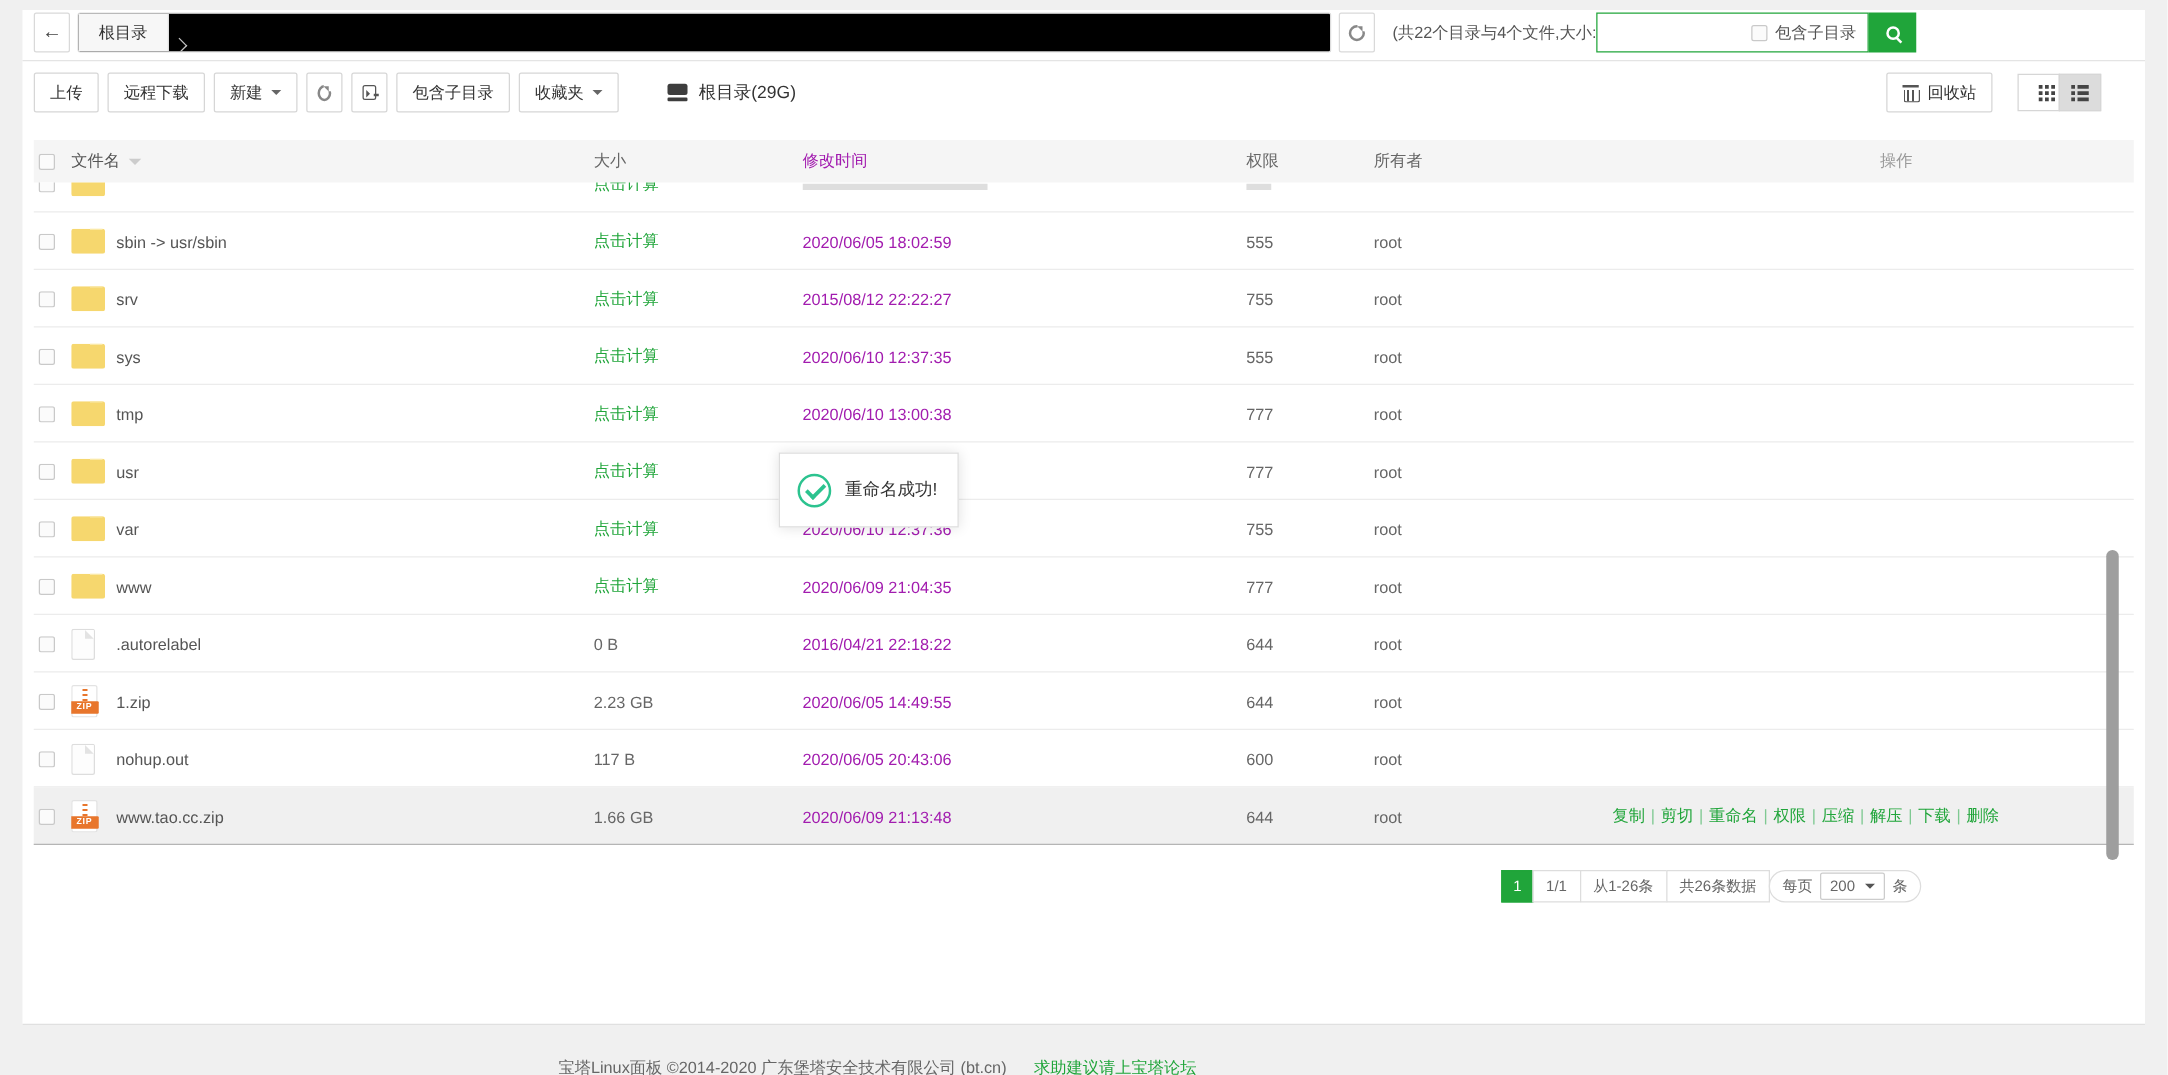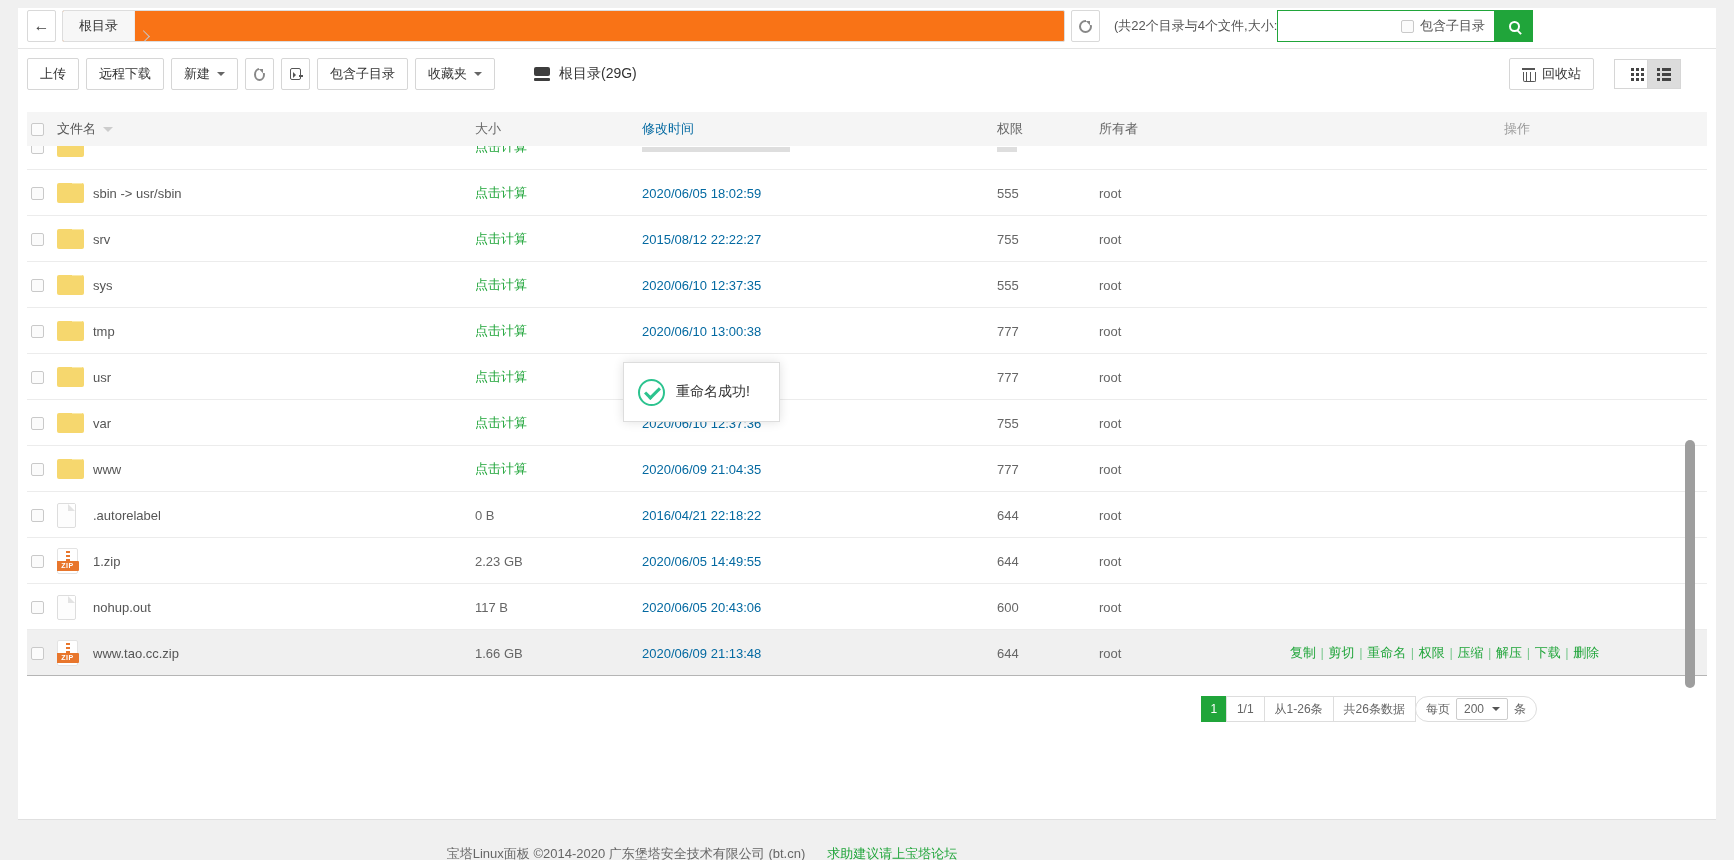--- a/index.html
+++ b/index.html
@@ -25,7 +25,7 @@
     display:flex;align-items:center;justify-content:center;cursor:pointer;flex:0 0 auto;}
   .back-arrow{font-size:16px;color:#444;line-height:1;}
   .breadcrumb{flex:0 0 1003px;height:32px;margin-left:6px;border:1px solid #ddd;border-radius:2px;
-    display:flex;align-items:flex-end;background:#f97316;overflow:hidden;}
+    display:flex;align-items:flex-end;background:#000000;overflow:hidden;}
   .crumb{height:100%;display:flex;align-items:center;padding:0 16px;background:#f7f7f7;
     border-right:1px solid #ececec;color:#333;cursor:pointer;}
   .crumb-arrow{width:9px;height:9px;border-top:1px solid #c6c6c6;border-right:1px solid #c6c6c6;

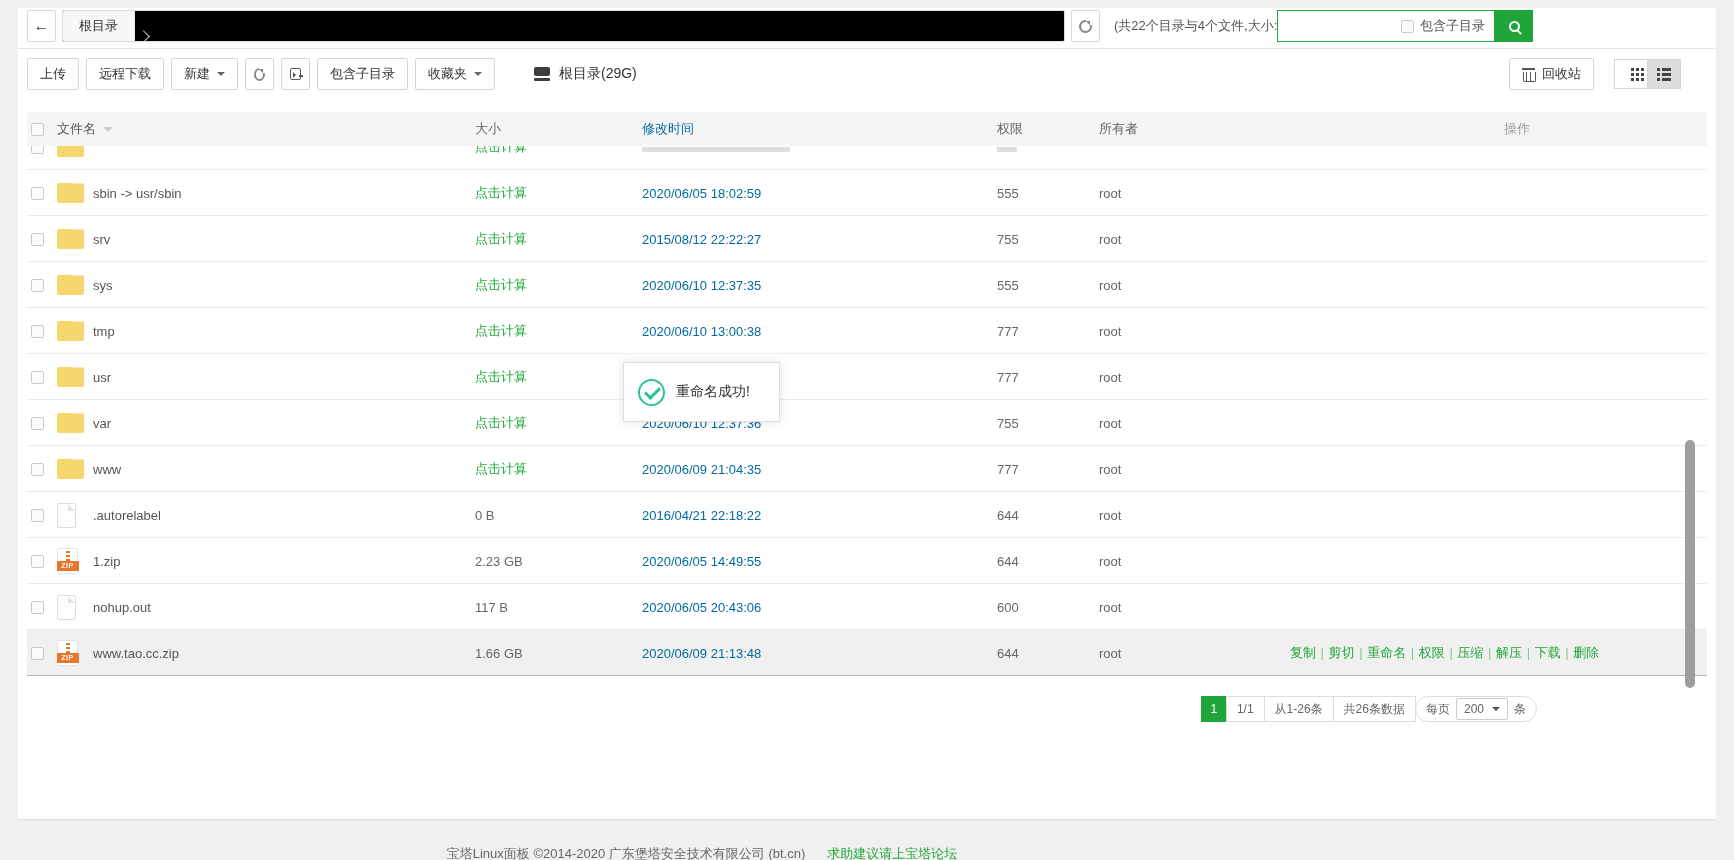--- a/index.html
+++ b/index.html
@@ -92,7 +92,7 @@
   .col-name-h{flex:0 0 418px;display:flex;align-items:center;}
   .col-name{flex:0 0 382px;color:#555;}
   .col-size{flex:0 0 167px;color:#666;}
-  .col-mtime{flex:0 0 355px;color:#0369a1;}
+  .col-mtime{flex:0 0 355px;color:#a21caf;}
   .col-perm{flex:0 0 102px;color:#666;}
   .col-owner{flex:0 0 190px;color:#666;}
   .col-actions{flex:1 1 auto;text-align:right;padding-right:177px;color:#999;}

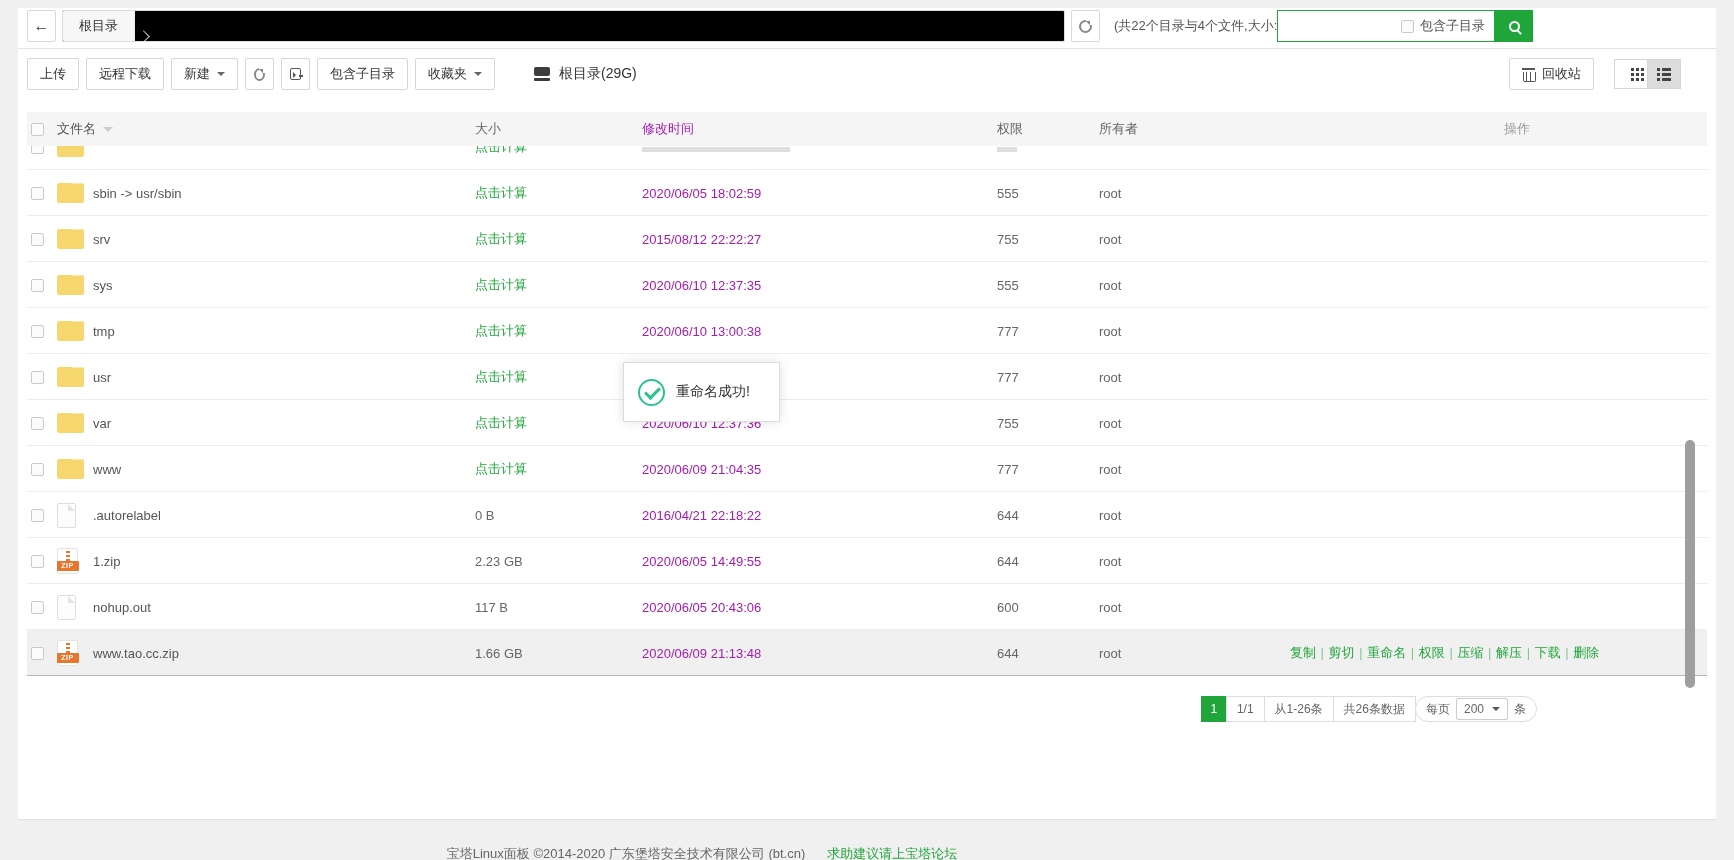--- a/index.html
+++ b/index.html
@@ -125,7 +125,7 @@
     text-align:center;font-weight:bold;font-style:normal;letter-spacing:.5px;}
 
   
-  .toast{position:absolute;left:605px;top:354px;width:157px;height:60px;background:#fff;
+  .toast{position:absolute;left:605px;top:354px;width:144px;height:60px;background:#fff;
     border:1px solid #ddd;box-shadow:0 0 10px rgba(0,0,0,.12);z-index:6;
     display:flex;align-items:center;padding-left:14px;gap:11px;}
   .icon-check{width:27px;height:27px;border:2px solid var(--check);border-radius:50%;position:relative;flex:0 0 27px;}

